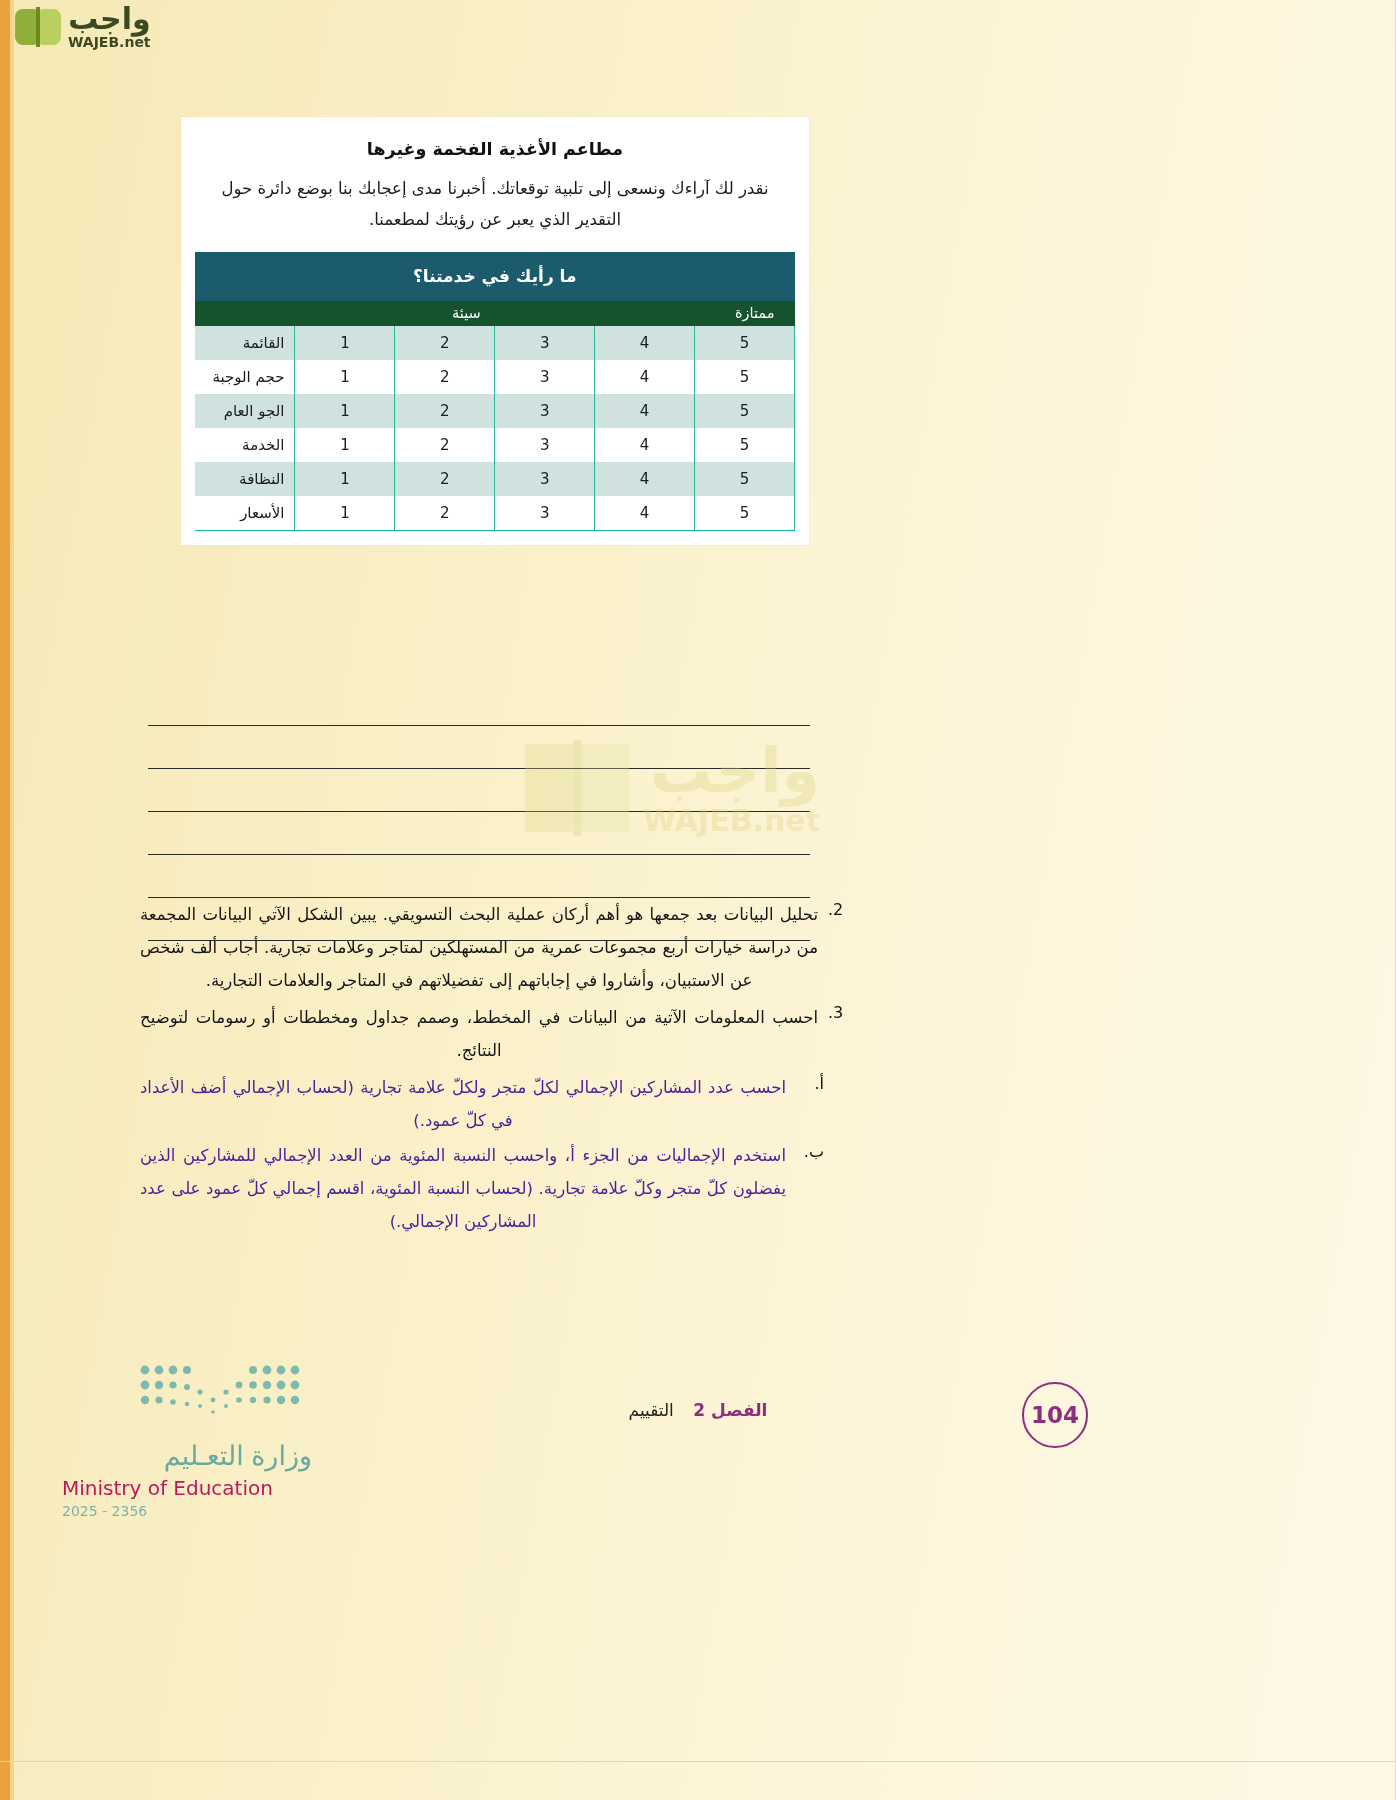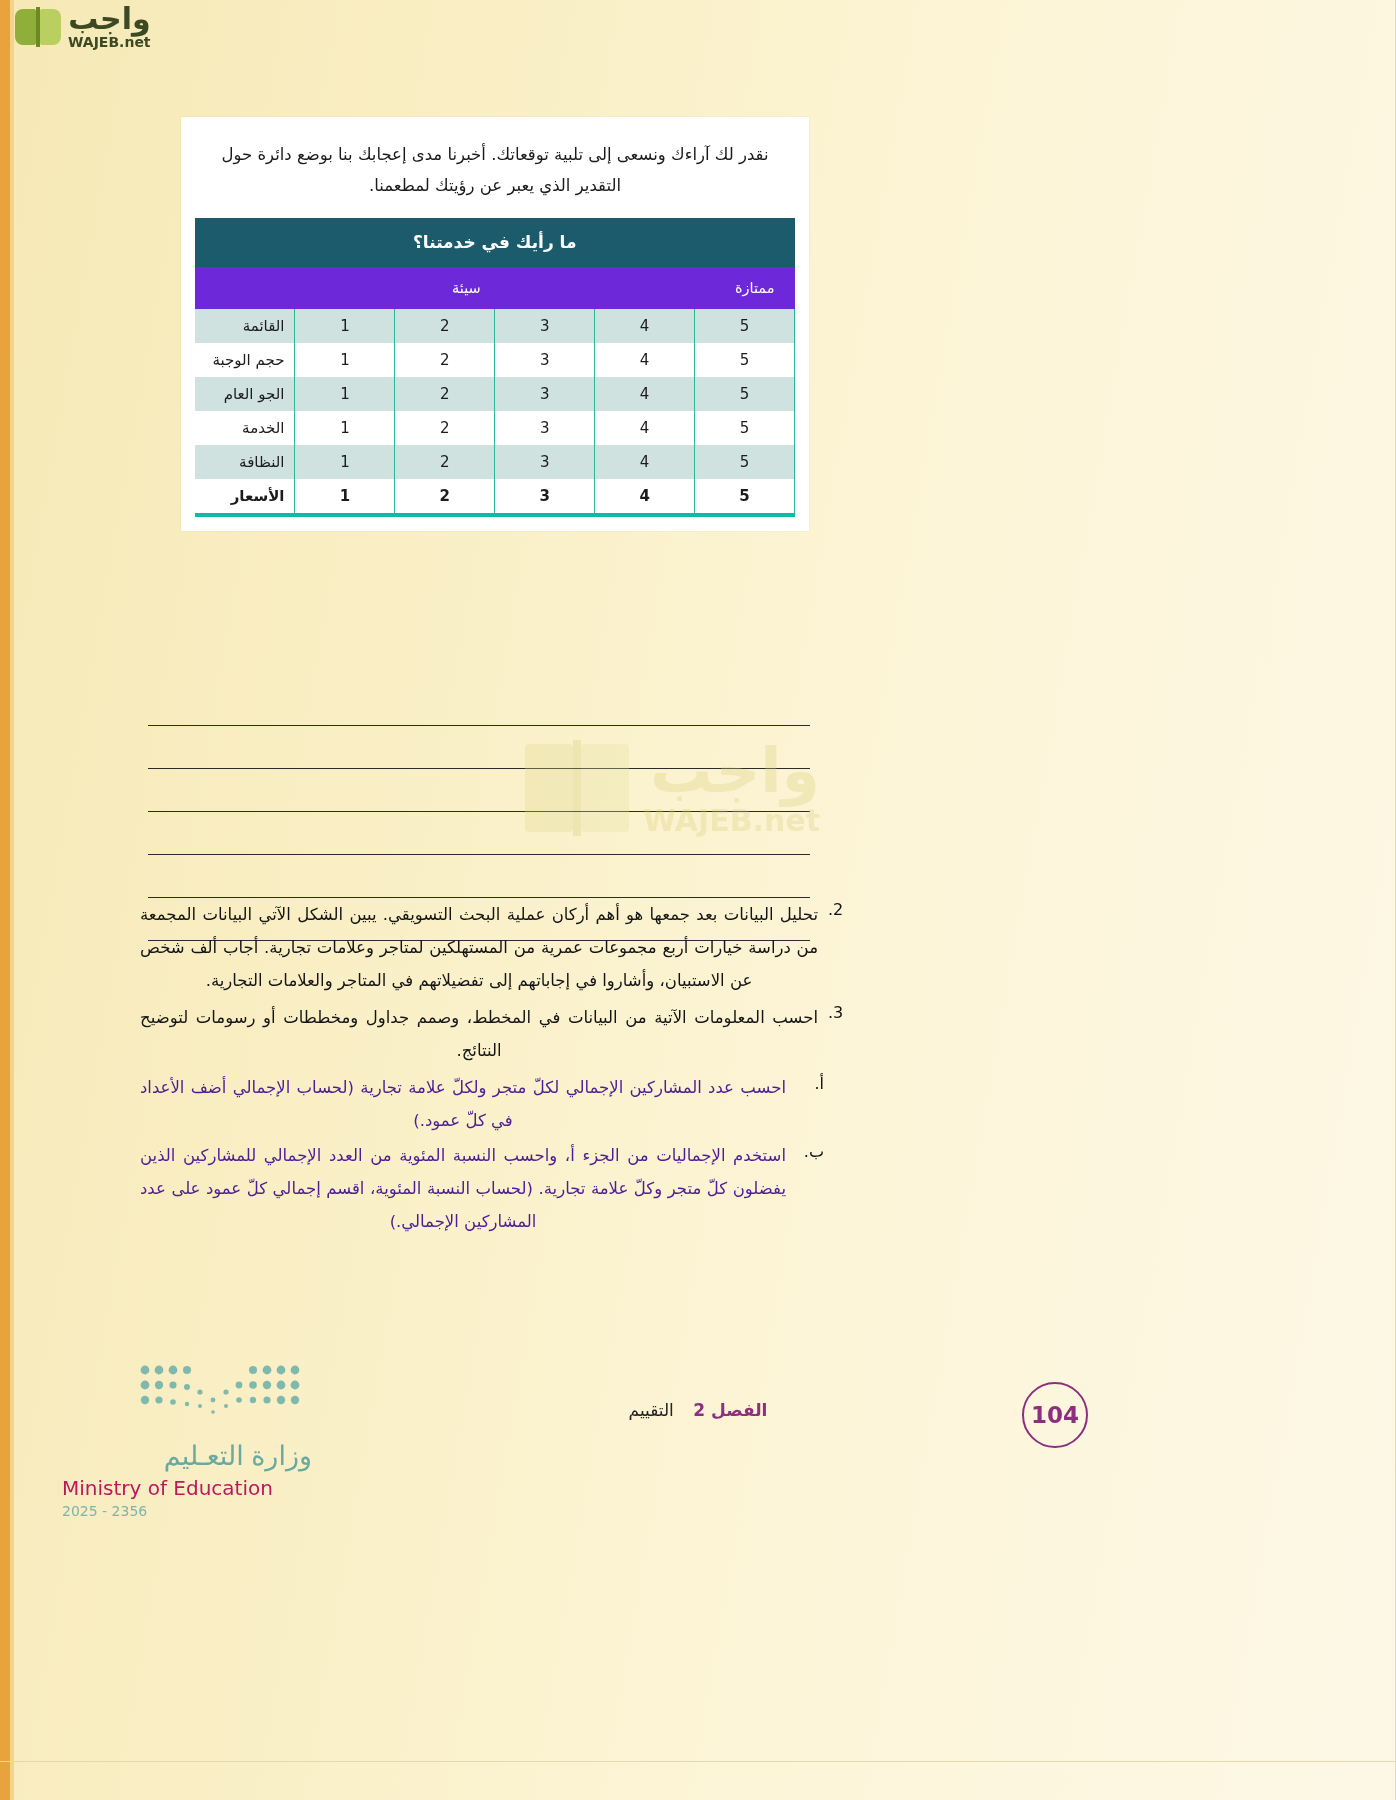--- a/index.html
+++ b/index.html
@@ -353,6 +353,7 @@
 </div>
 
 <div class="survey-card">
+  <div class="survey-title">مطاعم الأغذية الفخمة وغيرها</div>
   <div class="survey-intro">نقدر لك آراءك ونسعى إلى تلبية توقعاتك. أخبرنا مدى إعجابك بنا بوضع دائرة حول التقدير الذي يعبر عن رؤيتك لمطعمنا.</div>
 
   <table class="svy-table">

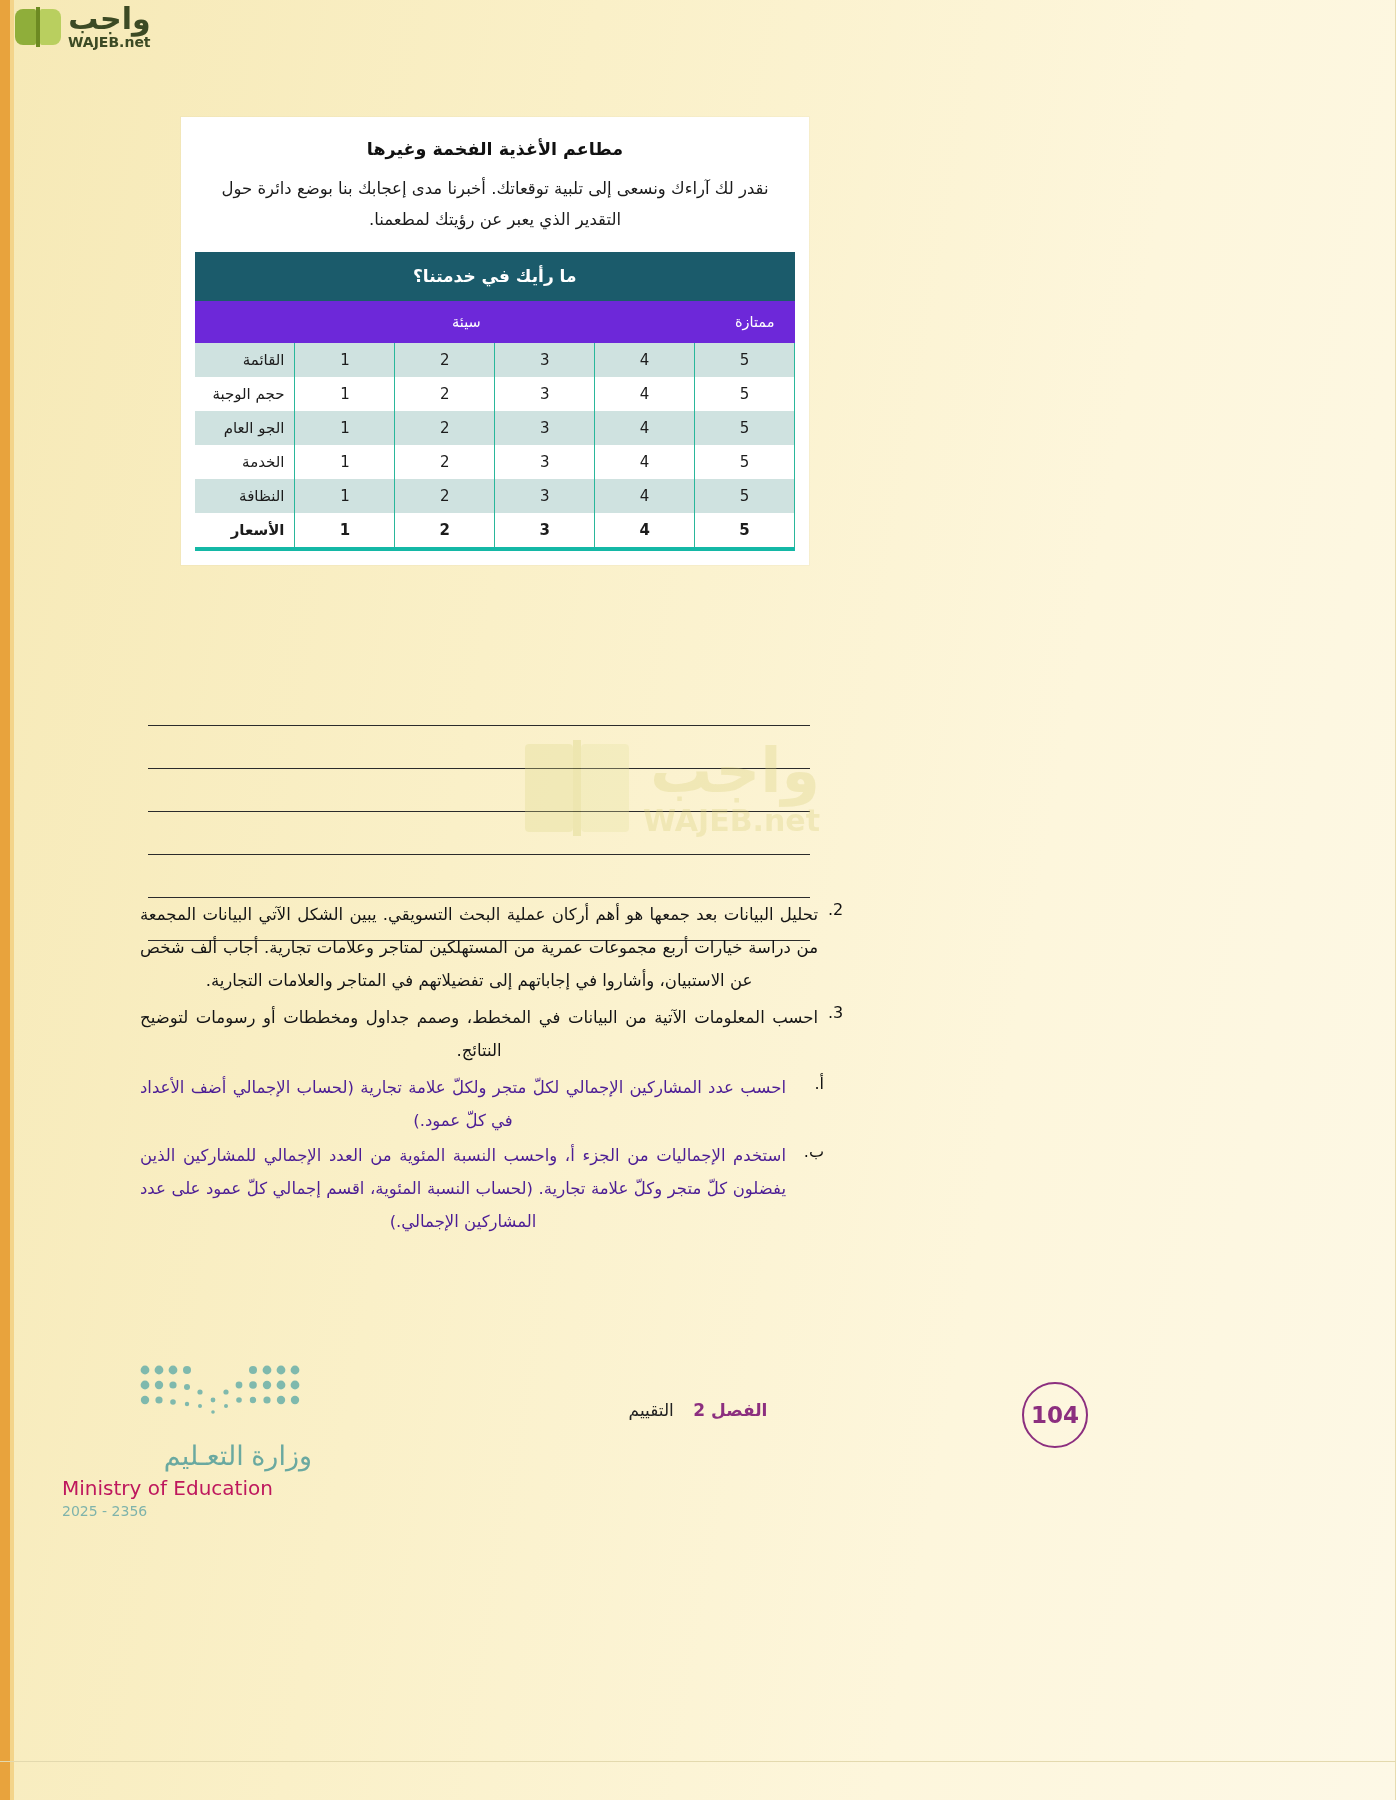--- a/index.html
+++ b/index.html
@@ -129,10 +129,10 @@
     vertical-align: middle;
   }
   .row-scale td {
-    background: #6d28d9;
+    background: #14532d;
     color: #ffffff;
     font-size: 14.5px;
-    height: 42px;
+    height: 25px;
     vertical-align: middle;
   }
   .scale-good { text-align: right; padding-right: 20px !important; }

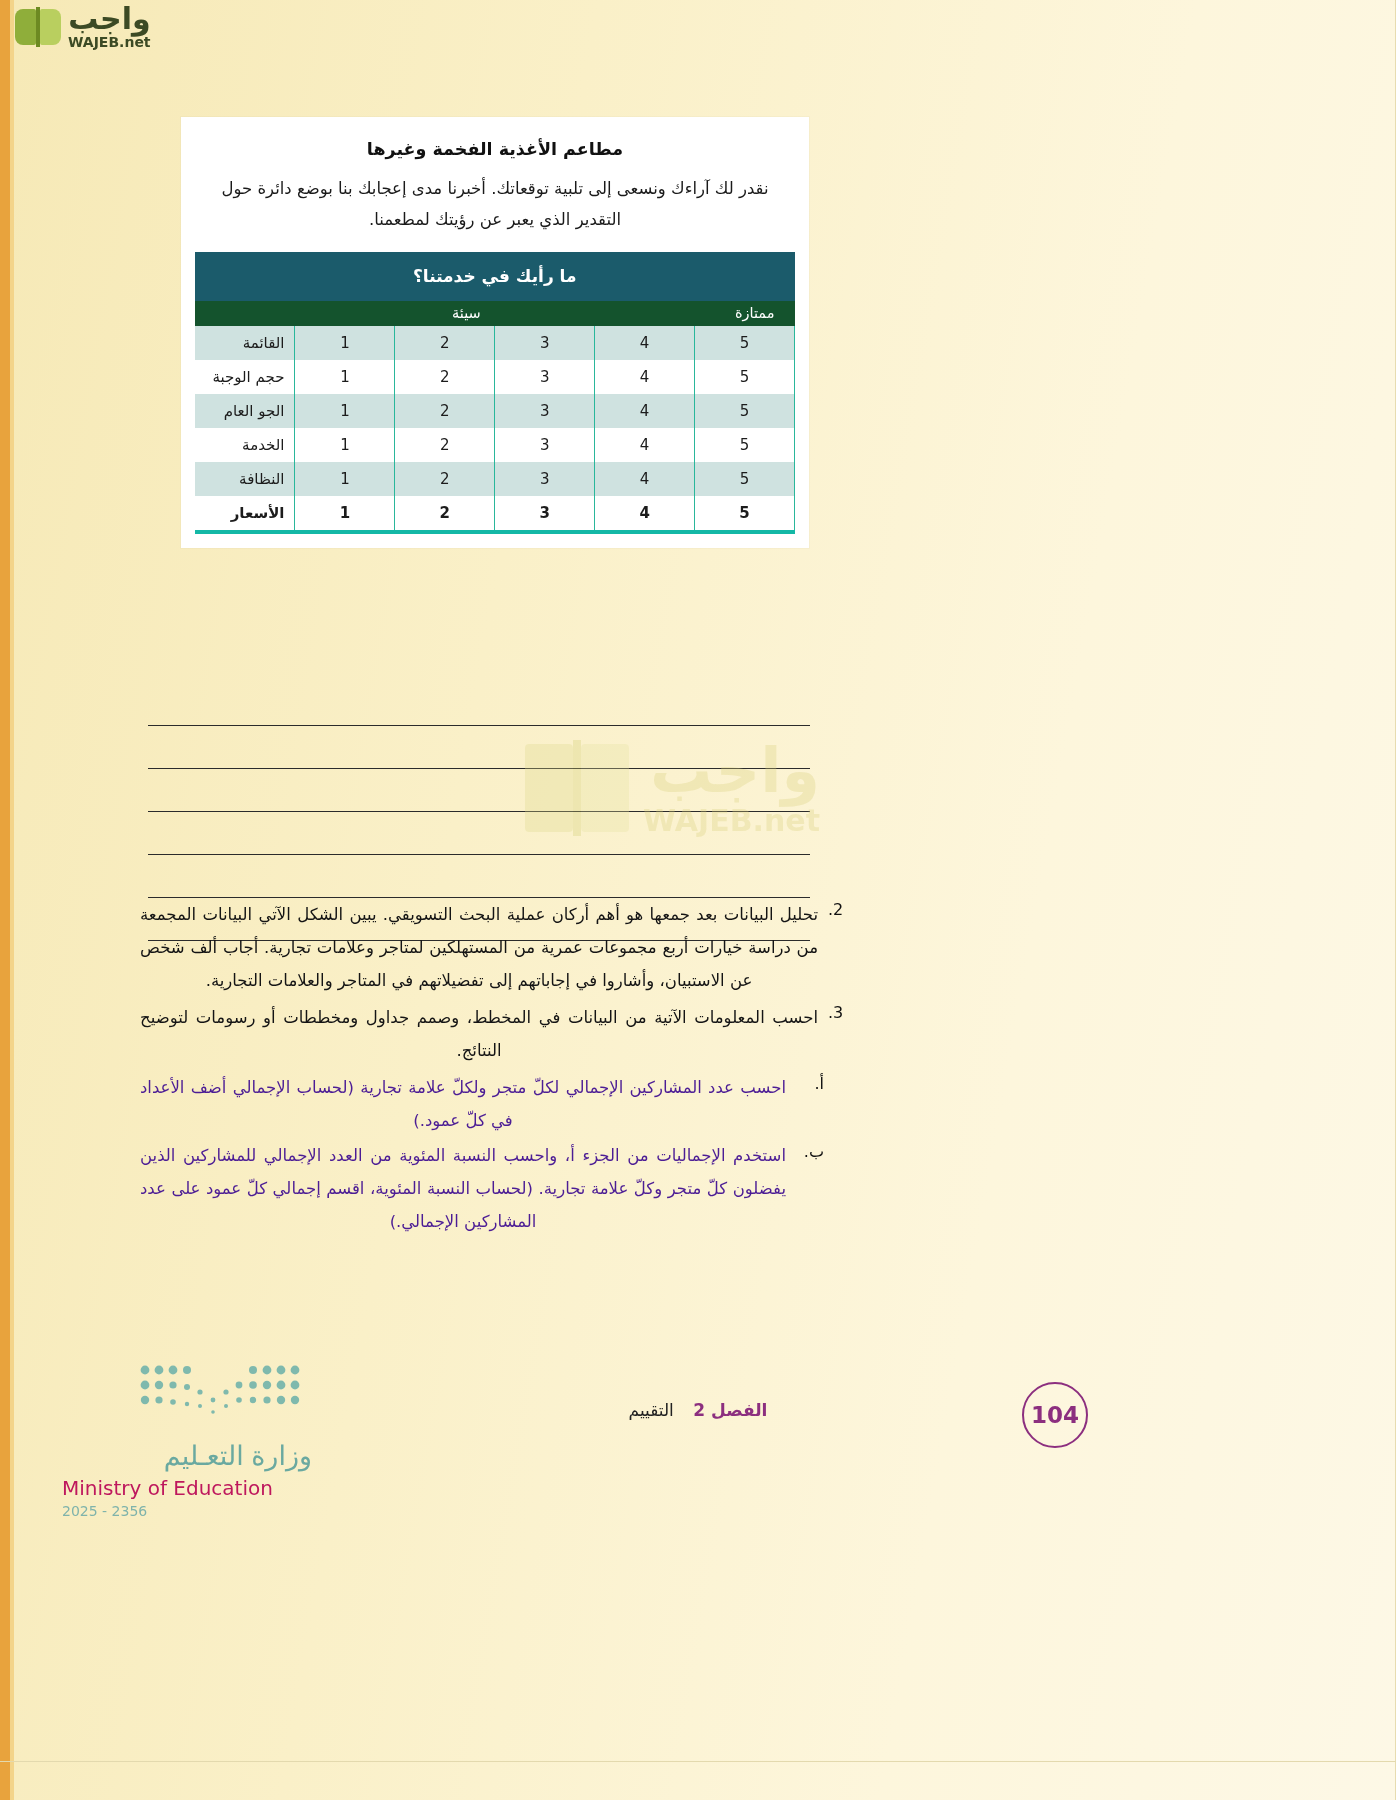--- a/index.html
+++ b/index.html
@@ -149,7 +149,7 @@
   }
   .svy-table tbody tr.odd td { background: #cfe2e0; }
   .svy-table tbody tr.even td { background: #ffffff; }
-  .svy-table tbody tr:last-child td { border-bottom: 4px solid #14b8a6; font-weight: bold; }
+  .svy-table tbody tr:last-child td { border-bottom: 1px solid #14b8a6; }
   .lbl-cell {
     text-align: right !important;
     padding-right: 10px !important;

